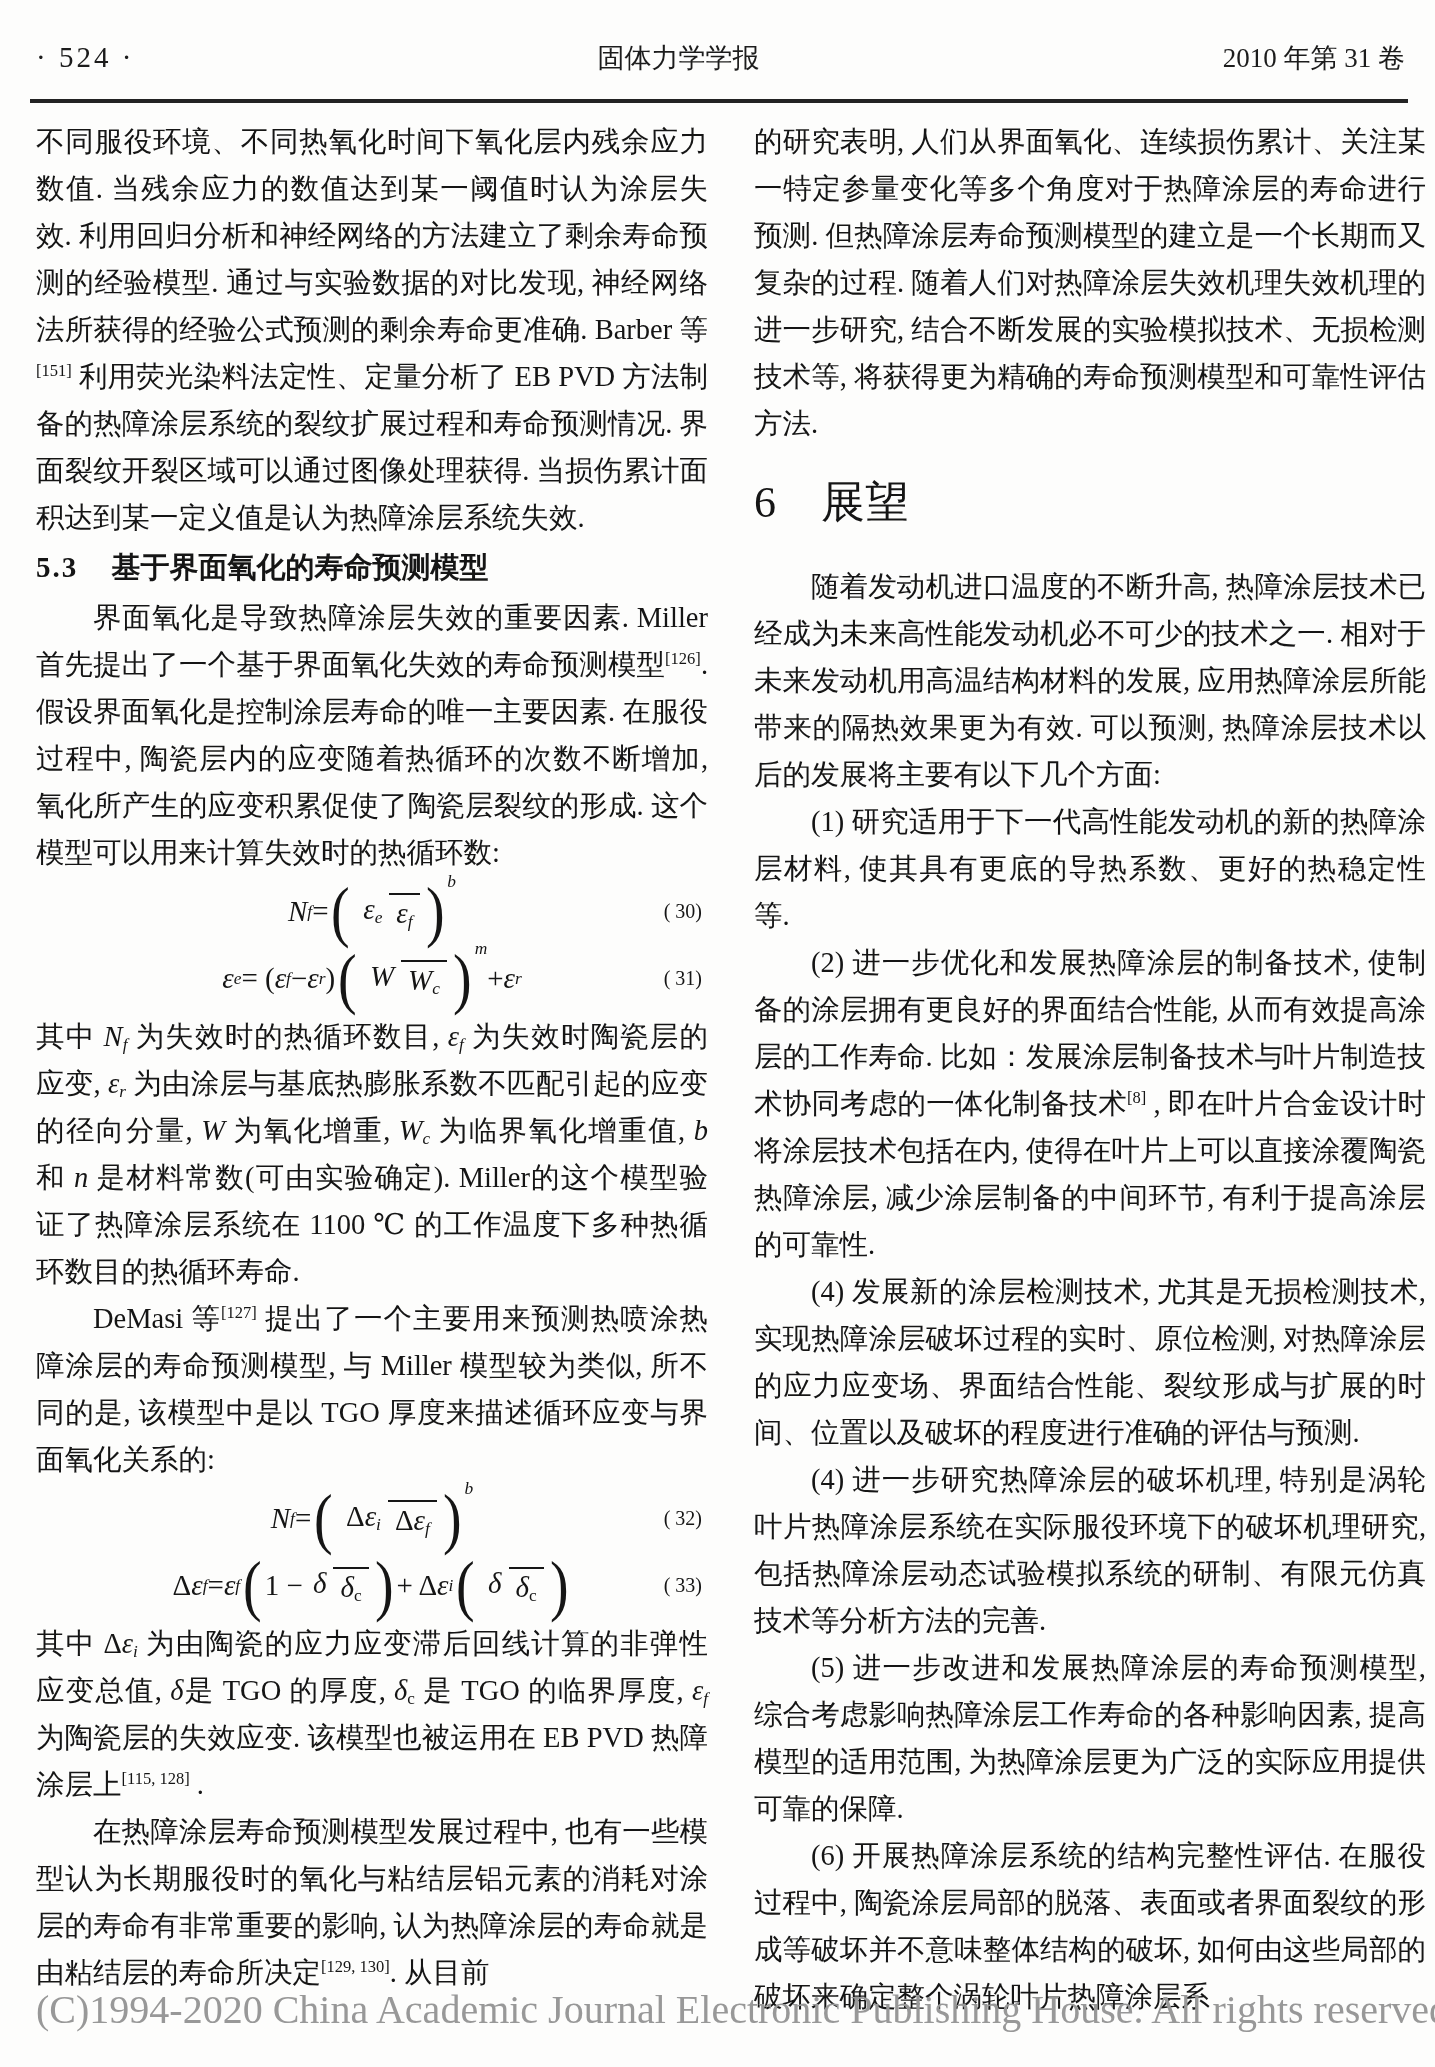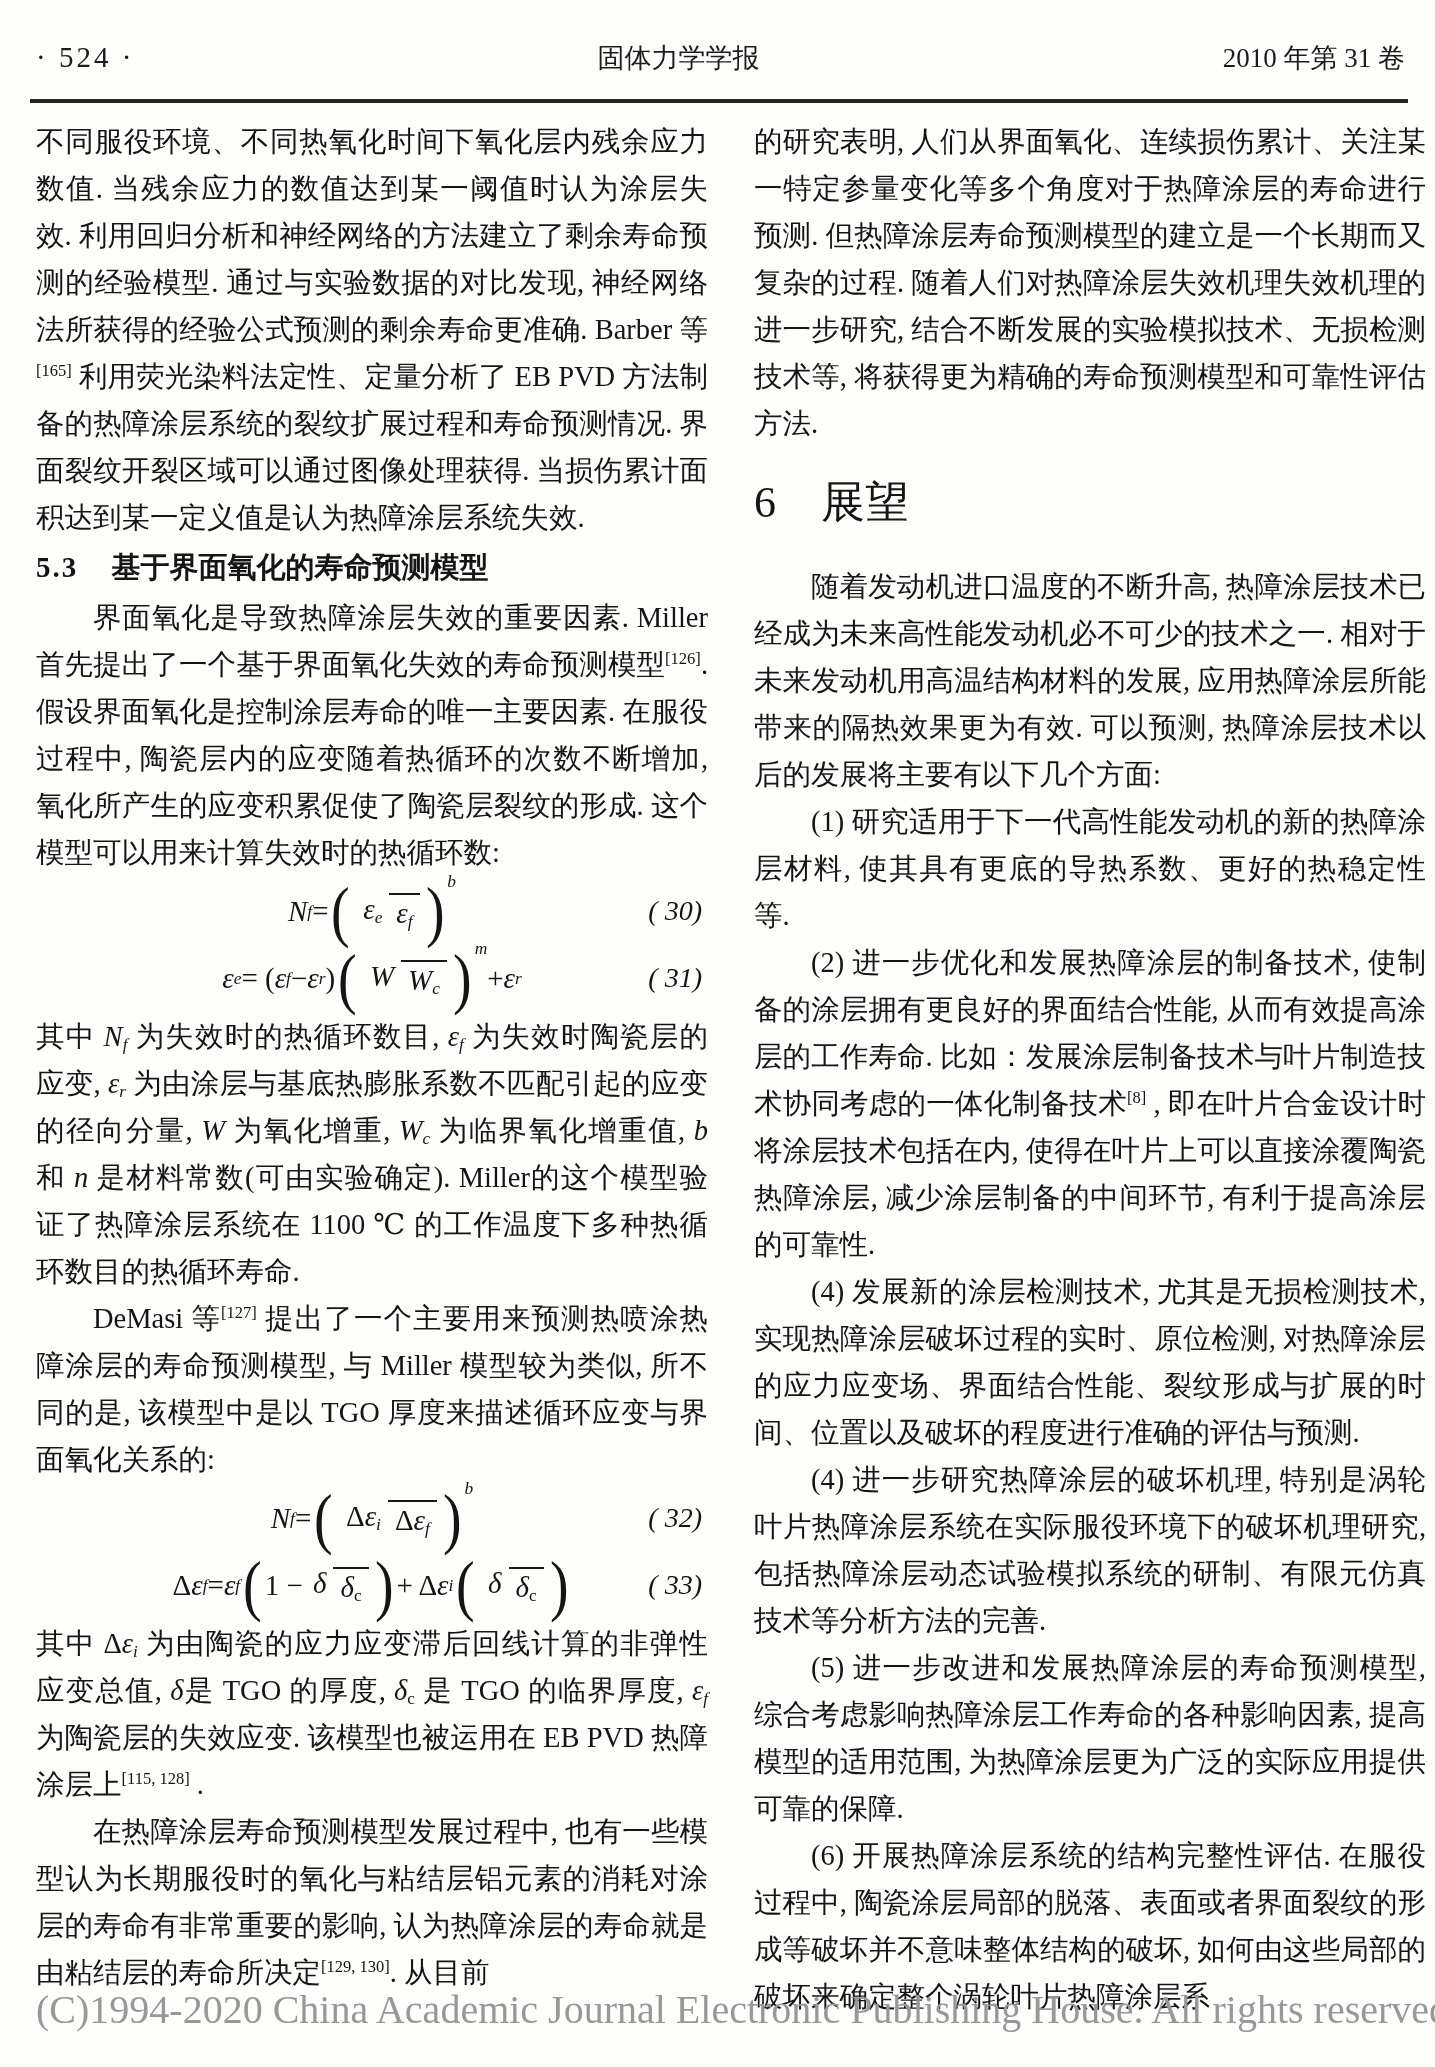--- a/index.html
+++ b/index.html
@@ -85,7 +85,7 @@
   <div class="columns">
 
     <div class="col">
-      <p class="para">不同服役环境、不同热氧化时间下氧化层内残余应力数值. 当残余应力的数值达到某一阈值时认为涂层失效. 利用回归分析和神经网络的方法建立了剩余寿命预测的经验模型. 通过与实验数据的对比发现, 神经网络法所获得的经验公式预测的剩余寿命更准确. Barber 等<sup>[165]</sup> 利用荧光染料法定性、定量分析了 EB PVD 方法制备的热障涂层系统的裂纹扩展过程和寿命预测情况. 界面裂纹开裂区域可以通过图像处理获得. 当损伤累计面积达到某一定义值是认为热障涂层系统失效.</p>
+      <p class="para">不同服役环境、不同热氧化时间下氧化层内残余应力数值. 当残余应力的数值达到某一阈值时认为涂层失效. 利用回归分析和神经网络的方法建立了剩余寿命预测的经验模型. 通过与实验数据的对比发现, 神经网络法所获得的经验公式预测的剩余寿命更准确. Barber 等<sup>[151]</sup> 利用荧光染料法定性、定量分析了 EB PVD 方法制备的热障涂层系统的裂纹扩展过程和寿命预测情况. 界面裂纹开裂区域可以通过图像处理获得. 当损伤累计面积达到某一定义值是认为热障涂层系统失效.</p>
 
       <h3 class="sec-h3">
         <span class="hnum">5.3</span>

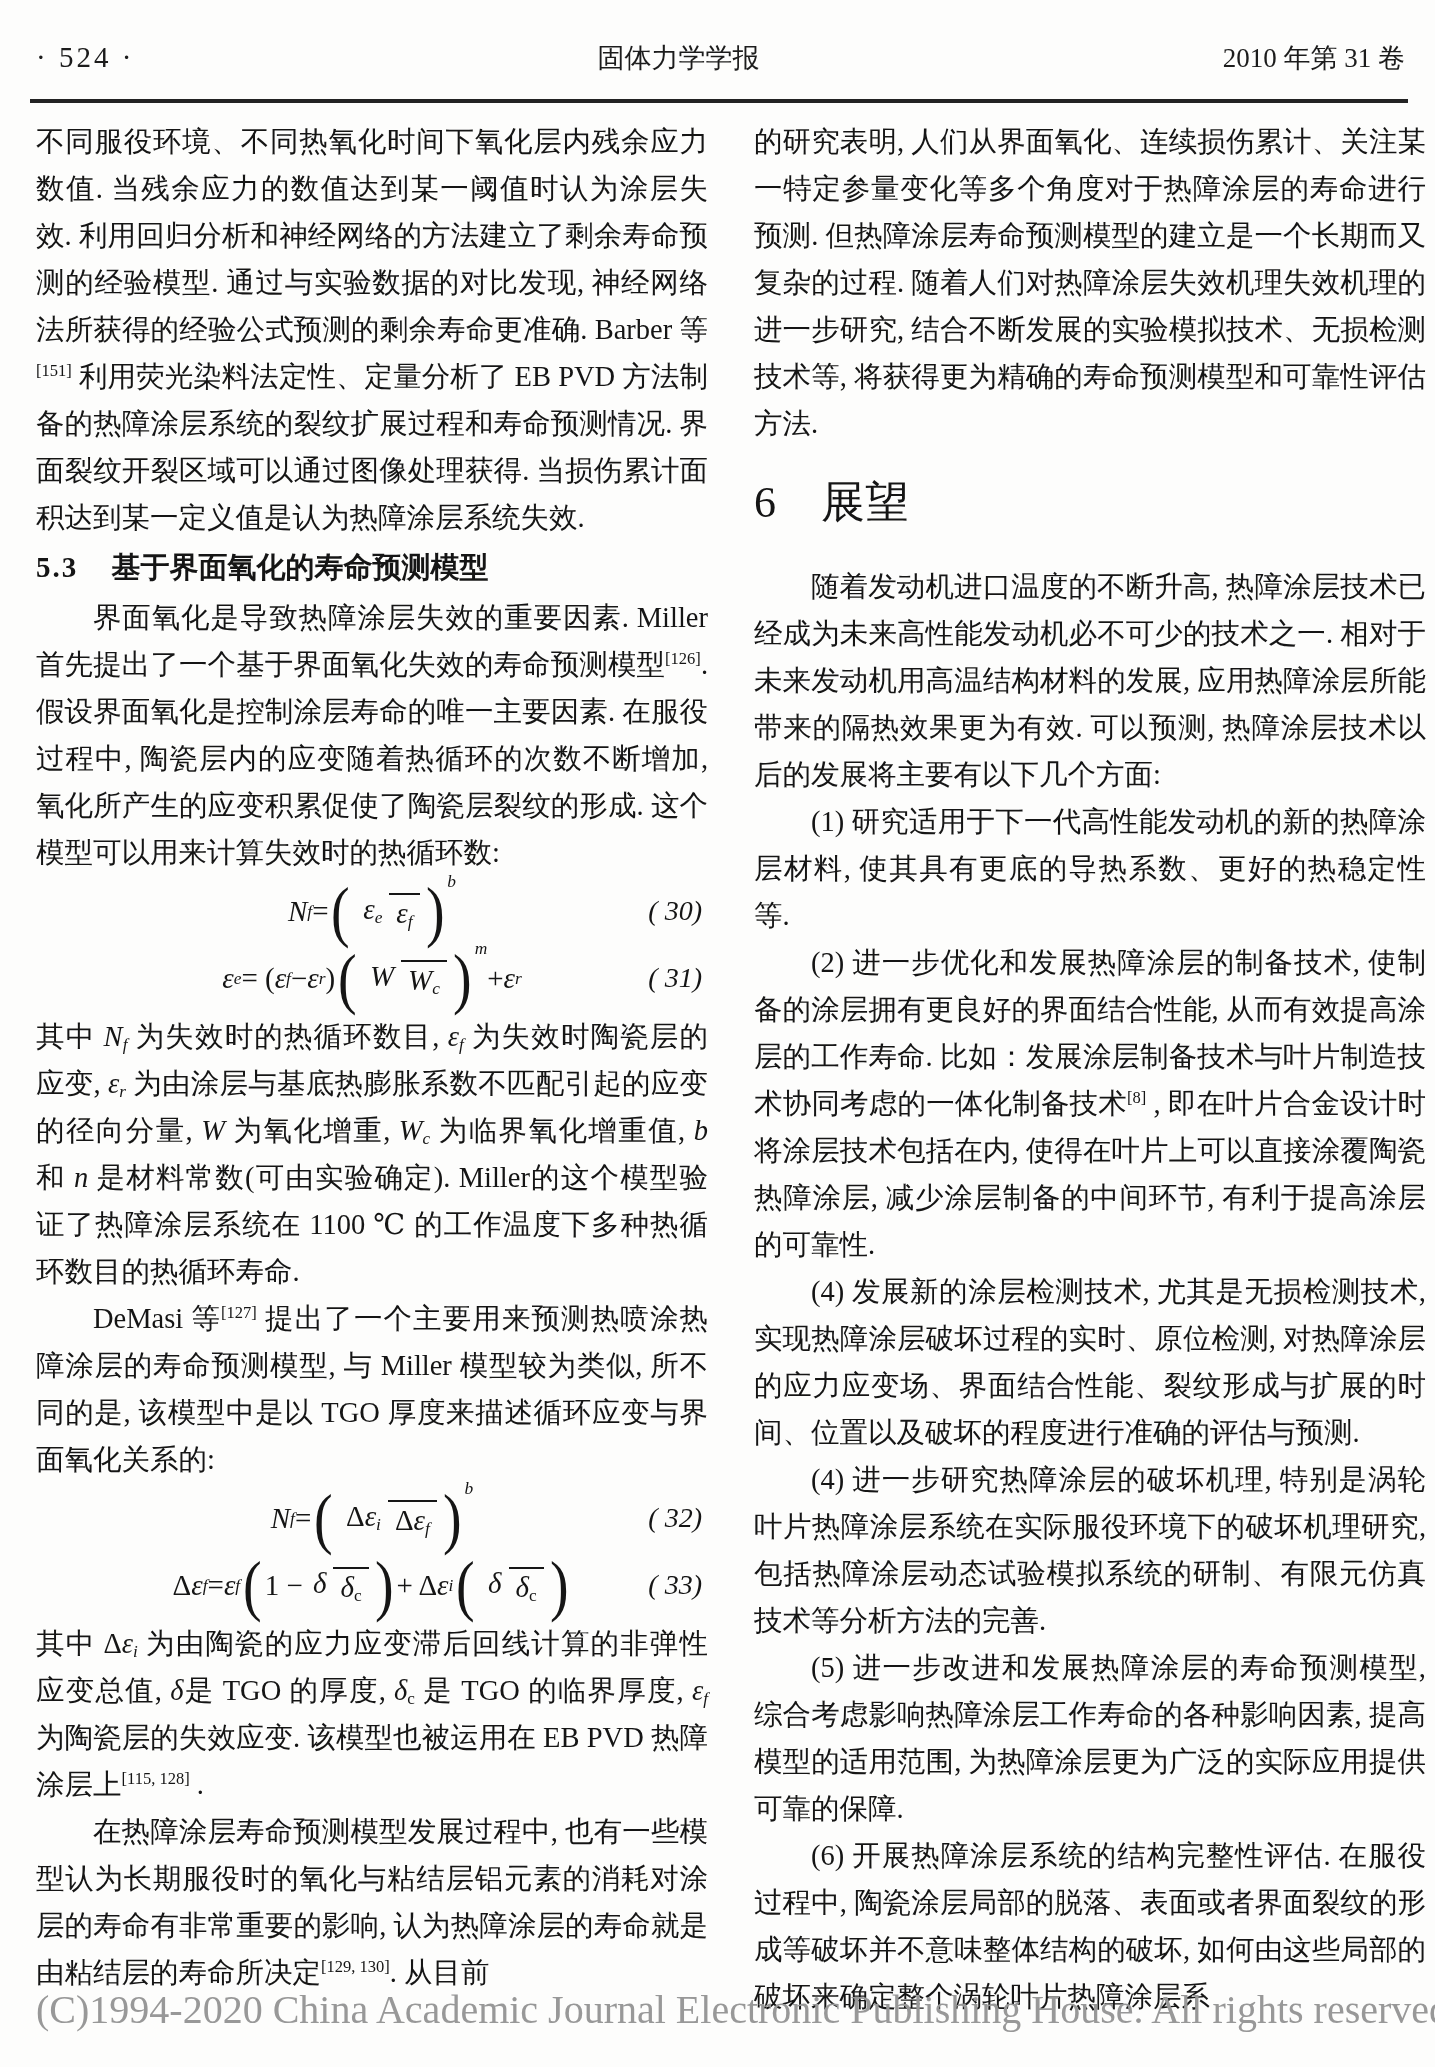--- a/index.html
+++ b/index.html
@@ -48,7 +48,7 @@
     margin: 3px 0; min-height: 64px;
     font-size: 29px; line-height: 1.05;
   }
-  .eq-no { position: absolute; right: 6px; font-style: italic; font-size: 28px; }
+  .eq-no { position: absolute; right: 6px; font-size: 20px; }
   .eq-body { display: inline-flex; align-items: center; }
   .eq-body > sup { font-size: 0.6em; line-height: 0; vertical-align: 2.0em; position: relative; top: -1.7em; font-style: italic; }
   .frac {

